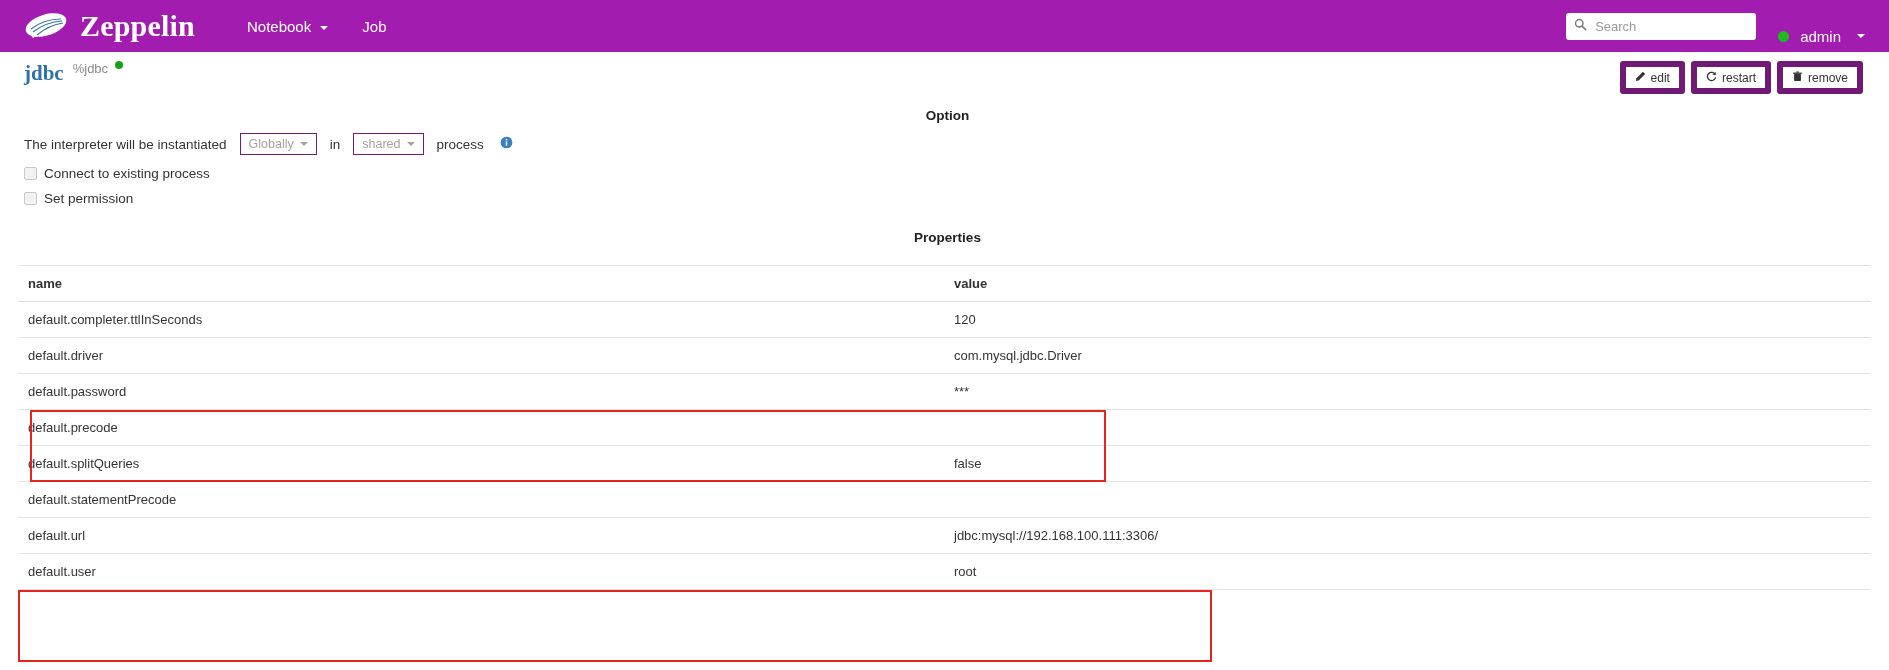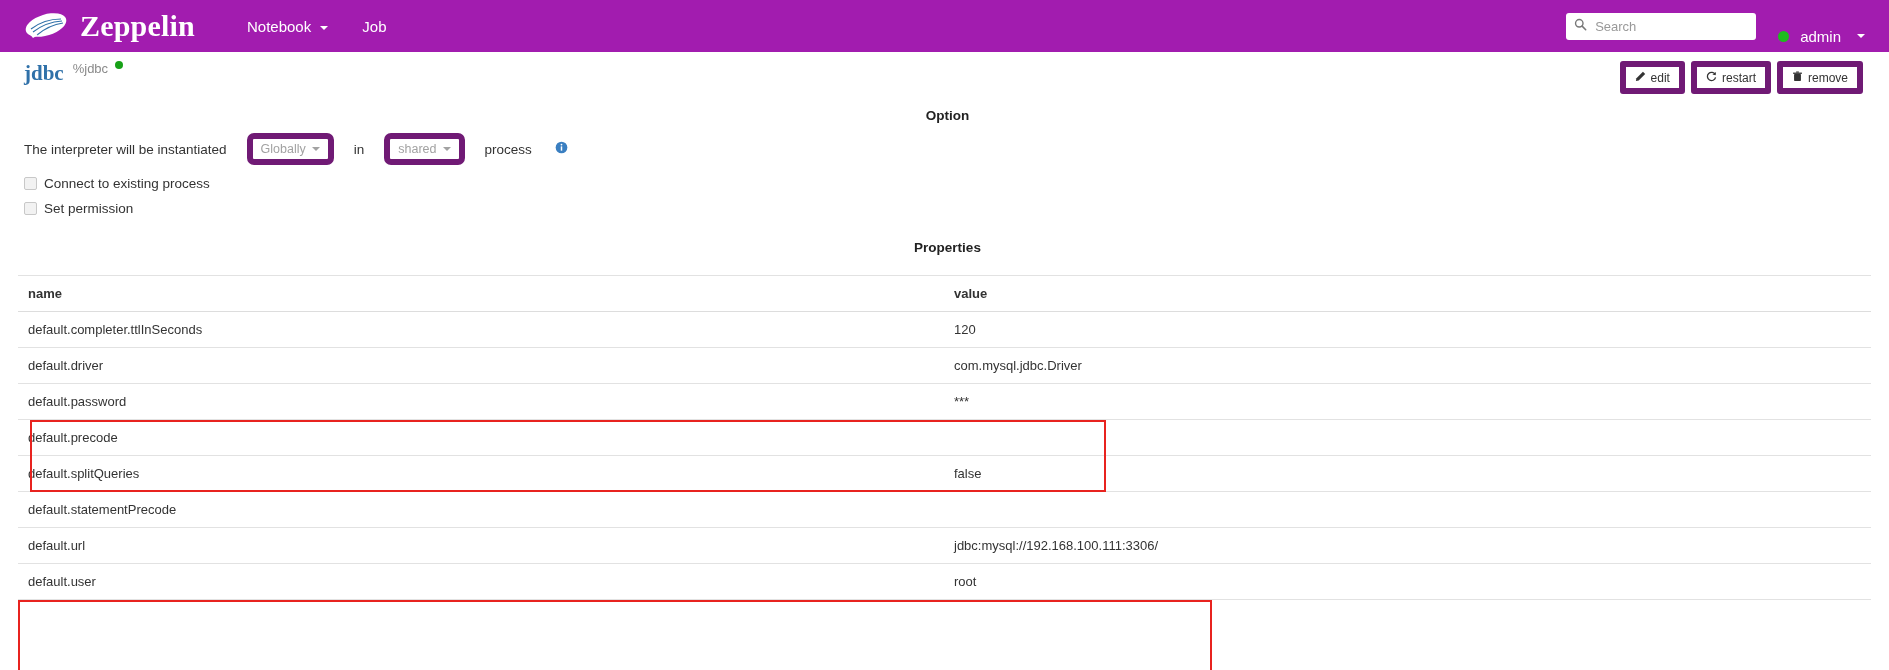--- a/index.html
+++ b/index.html
@@ -158,7 +158,7 @@
     font-size: 13.5px;
     color: #333333;
     margin: 0 0 11px 6px;
-    gap: 20px;
+    gap: 13px;
   }
   .pseudo-select {
     border: 6px solid #701a75;

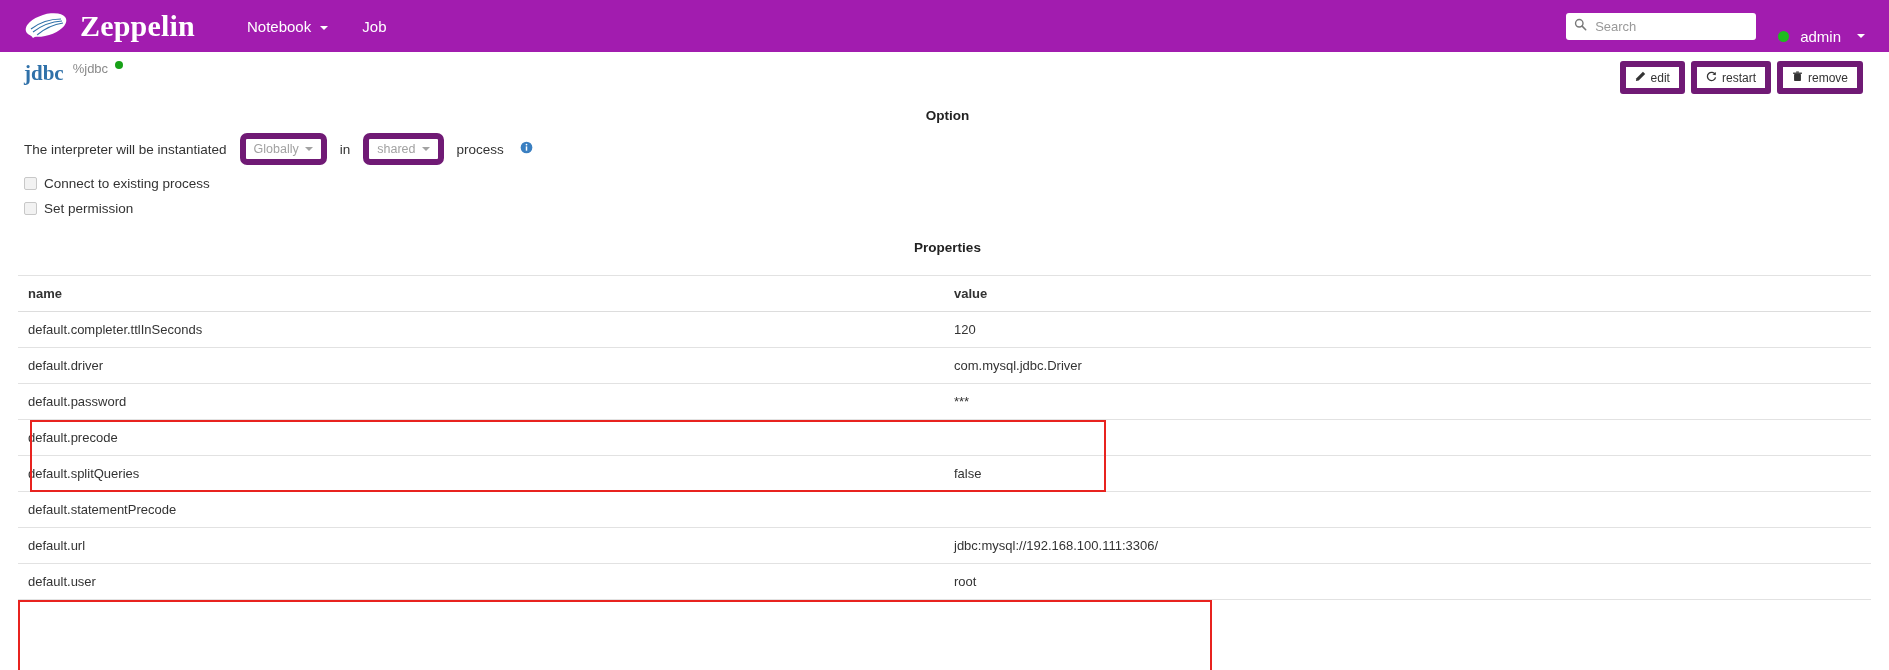--- a/index.html
+++ b/index.html
@@ -161,11 +161,11 @@
     gap: 13px;
   }
   .pseudo-select {
-    border: 6px solid #701a75;
+    border: 1px solid #701a75;
     background: #ffffff;
     color: #a2a2a2;
     font-size: 12.5px;
-    border-radius: 7px;
+    border-radius: 0;
     padding: 3px 8px;
     display: inline-flex;
     align-items: center;

